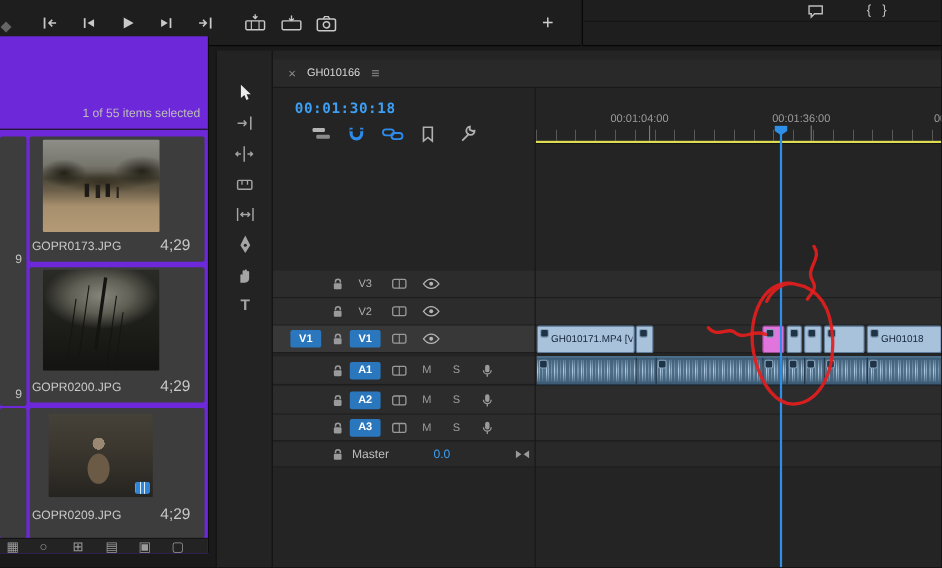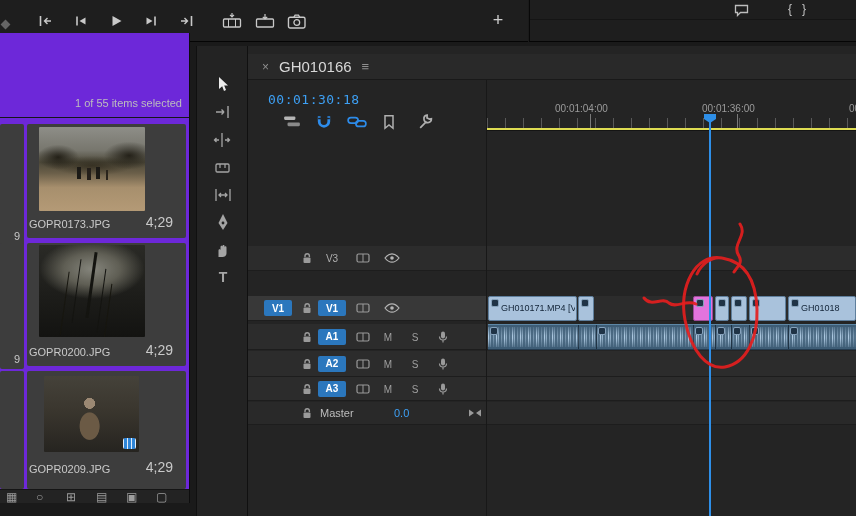--- a/index.html
+++ b/index.html
@@ -58,7 +58,7 @@
   .tabbar{position:absolute;left:0;right:0;top:8px;height:26px;background:#292929;border-bottom:1px solid #191919;
           display:flex;align-items:center;gap:10px;padding-left:14px}
   .tclose{color:#8f8f8f;font-size:12px}
-  .ttitle{color:#d8d8d8;font-size:15px}
+  .ttitle{color:#d8d8d8;font-size:10px}
   .tmenu{color:#8f8f8f;font-size:13px}
   .timecode{position:absolute;left:20px;top:46px;font-family:"DejaVu Sans Mono",monospace;font-size:13px;font-weight:normal;color:#3da0f5;letter-spacing:.5px}
   .ttool{position:absolute;top:68px;width:18px;height:16px}

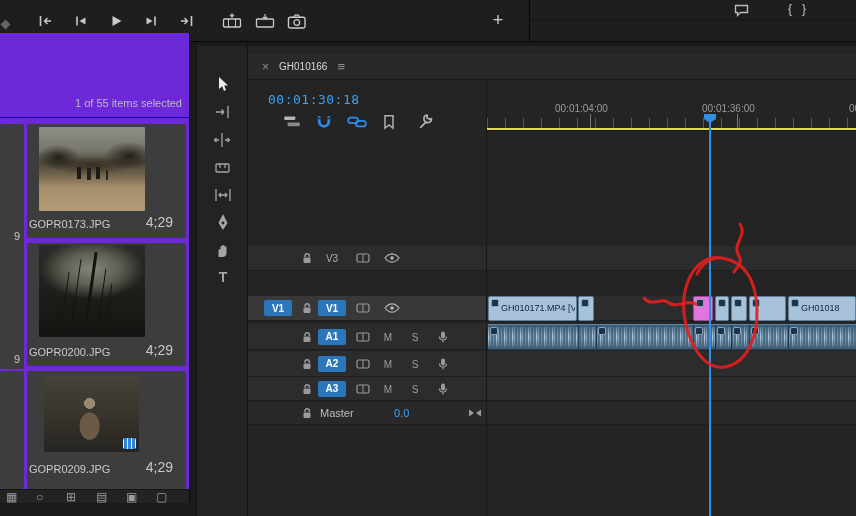--- a/index.html
+++ b/index.html
@@ -60,7 +60,7 @@
   .tclose{color:#8f8f8f;font-size:12px}
   .ttitle{color:#d8d8d8;font-size:10px}
   .tmenu{color:#8f8f8f;font-size:13px}
-  .timecode{position:absolute;left:20px;top:46px;font-family:"DejaVu Sans Mono",monospace;font-size:13px;font-weight:normal;color:#3da0f5;letter-spacing:.5px}
+  .timecode{position:absolute;left:20px;top:46px;font-family:"DejaVu Sans Mono",monospace;font-size:13px;font-weight:bold;color:#3da0f5;letter-spacing:.5px}
   .ttool{position:absolute;top:68px;width:18px;height:16px}
   .rlabel{position:absolute;top:57px;width:70px;text-align:left;font-size:10px;color:#9b9b9b;white-space:nowrap}
   .ticks{position:absolute;left:239px;right:0;top:72px;height:10px;

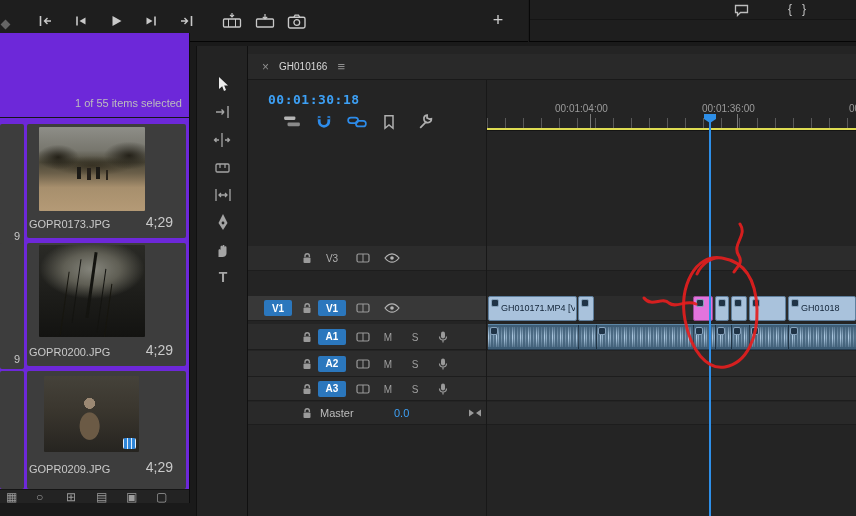--- a/index.html
+++ b/index.html
@@ -284,6 +284,21 @@
         </svg>
     </div>
 
+    <div class="trow" style="top:225px;height:25px">
+      <svg class="lock" width="10" height="12" viewBox="0 0 10 12">
+          <rect x="1.5" y="5.5" width="7" height="5.5" rx="1" fill="#9a9a9a"></rect>
+          <path d="M3 5V4a2.2 2.2 0 0 1 4.4 0v1" stroke="#9a9a9a" stroke-width="1.4" fill="none"></path>
+        </svg>
+      <div class="tbadge plain">V2</div>
+      <svg class="sync" width="14" height="12" viewBox="0 0 14 12">
+          <rect x="1" y="2" width="12" height="8" rx="1.5" fill="none" stroke="#9a9a9a" stroke-width="1.2"></rect>
+          <path d="M7 2v8" stroke="#9a9a9a" stroke-width="1"></path>
+        </svg>
+      <svg class="eye" width="16" height="10" viewBox="0 0 16 10">
+          <path d="M1 5C3.5 1.8 6 .8 8 .8S12.5 1.8 15 5c-2.5 3.2-5 4.2-7 4.2S3.5 8.2 1 5z" fill="none" stroke="#b5b5b5" stroke-width="1.2"></path>
+          <circle cx="8" cy="5" r="1.8" fill="#b5b5b5"></circle>
+        </svg>
+    </div>
 
     <div class="trow" style="top:250px;height:25px">
       <div class="hhl"></div>

